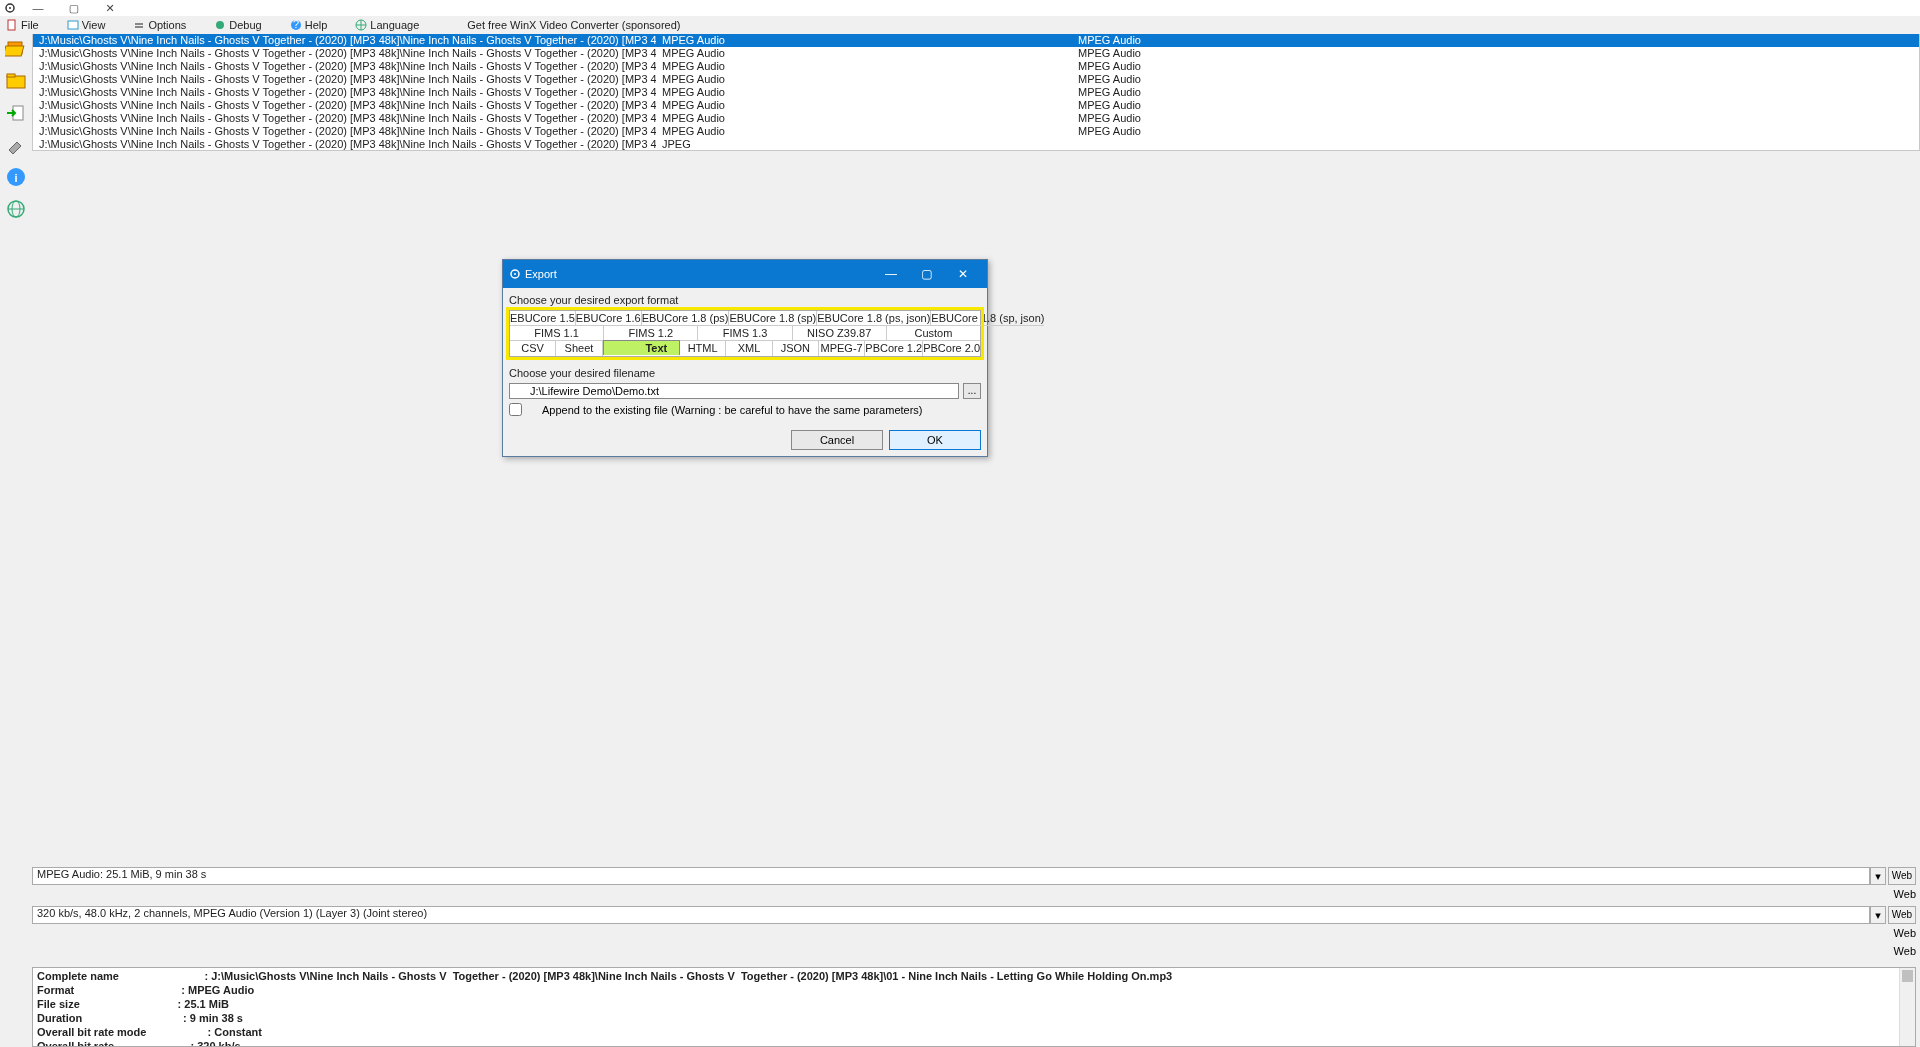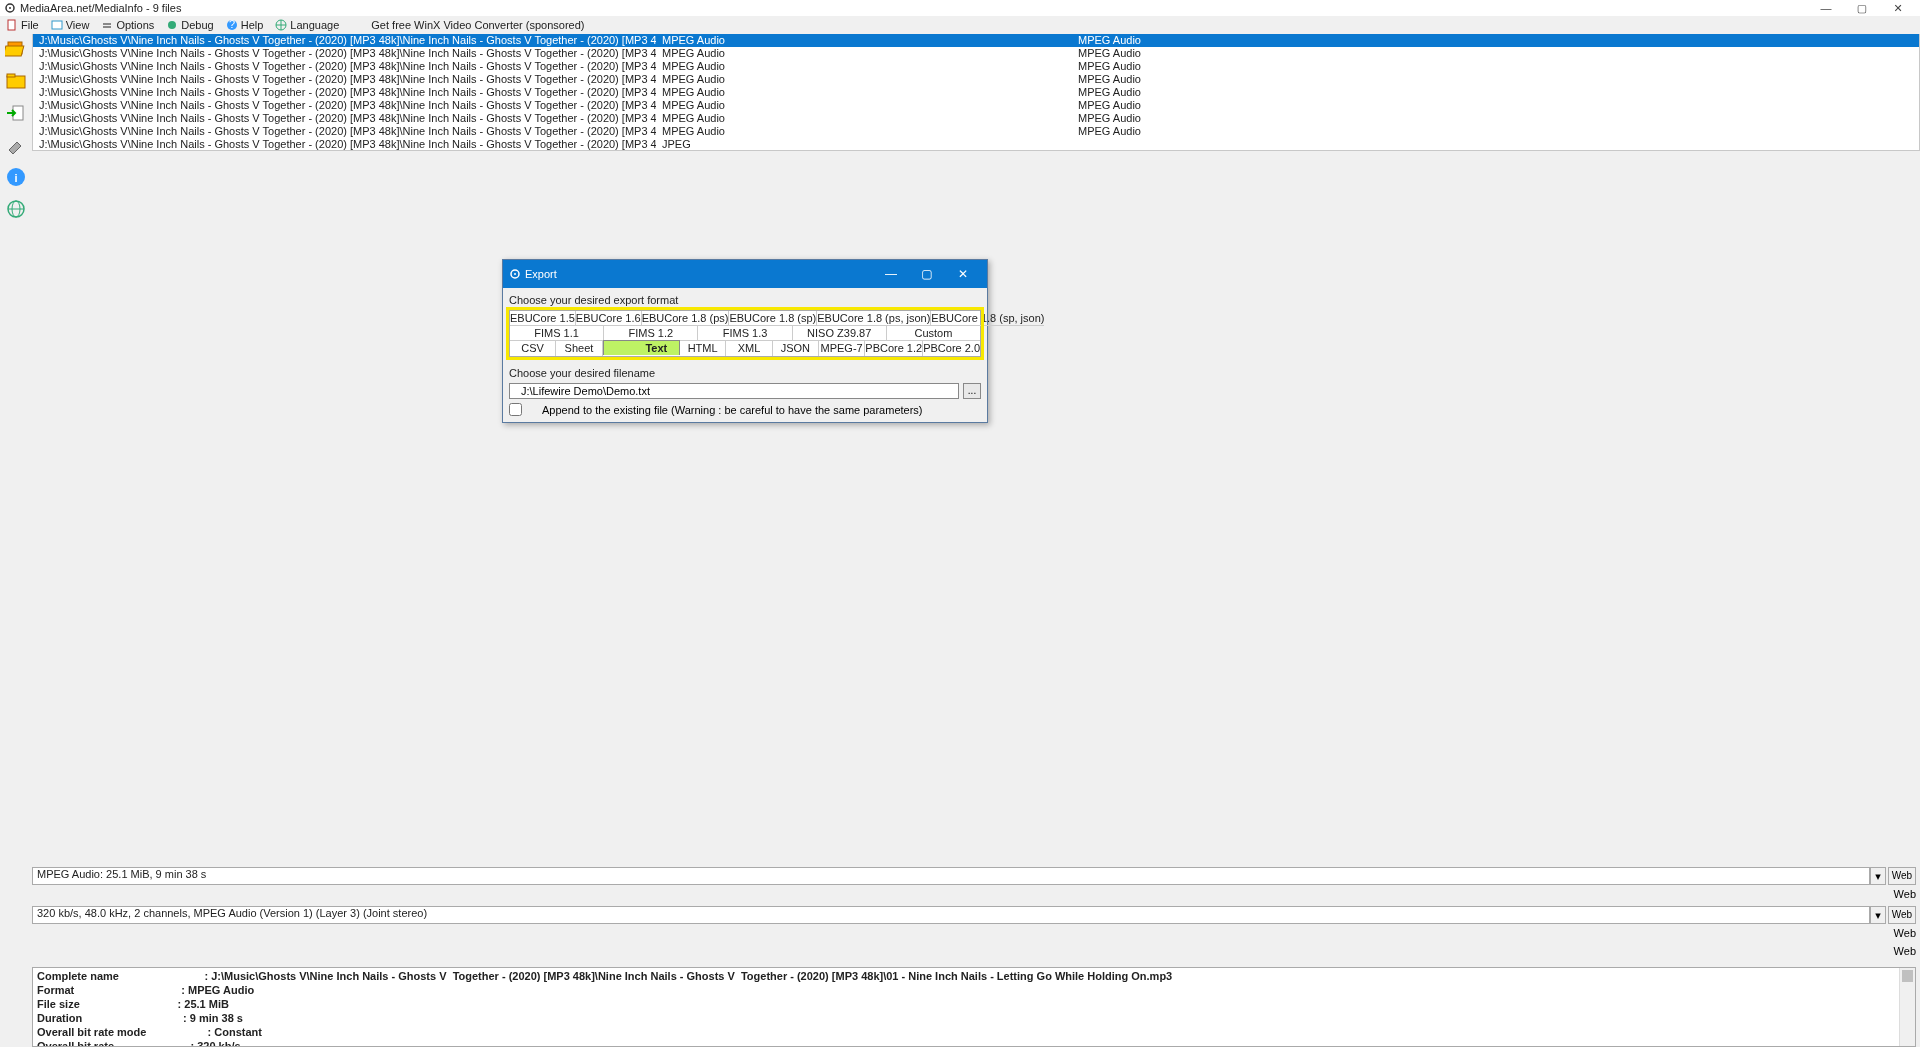--- a/index.html
+++ b/index.html
@@ -92,7 +92,6 @@
         <circle cx="6" cy="6" r="1" fill="#333"></circle>
       </svg>
   </span>
-  <span class="title">MediaArea.net/MediaInfo - 9 files</span>
   <div class="wbtn">—</div>
   <div class="wbtn">▢</div>
   <div class="wbtn">✕</div>

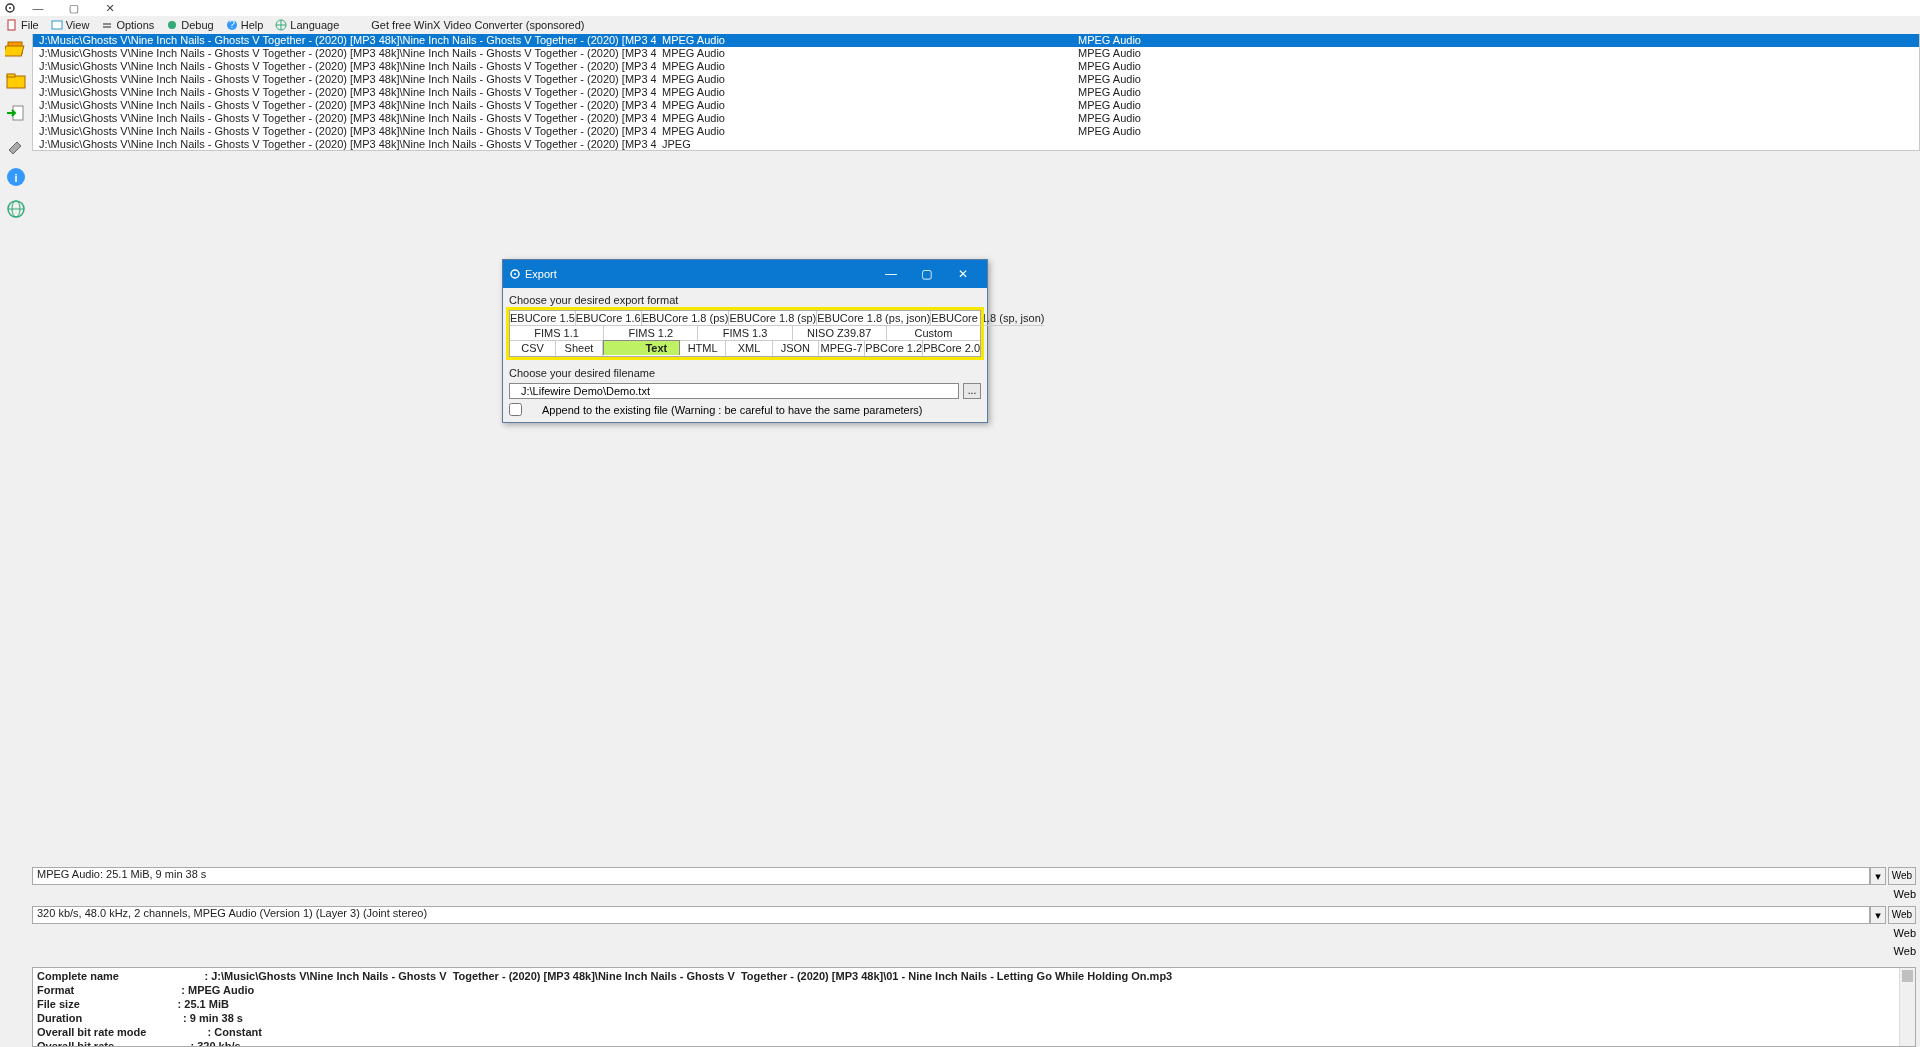--- a/index.html
+++ b/index.html
@@ -12,7 +12,7 @@
 .titlebar .wbtn { width: 36px; height: 16px; display:flex; align-items:center; justify-content:center; color:#444; }
 
 
-.menubar { height: 18px; display: flex; align-items: center; gap: 12px; padding: 0 6px; background: #f0f0f0; }
+.menubar { height: 18px; display: flex; align-items: center; gap: 28px; padding: 0 6px; background: #f0f0f0; }
 .menubar .mitem { display: flex; align-items:center; gap: 3px; color: #222; }
 .menubar .micon { width:12px; height:12px; display:inline-flex; align-items:center; justify-content:center; }
 

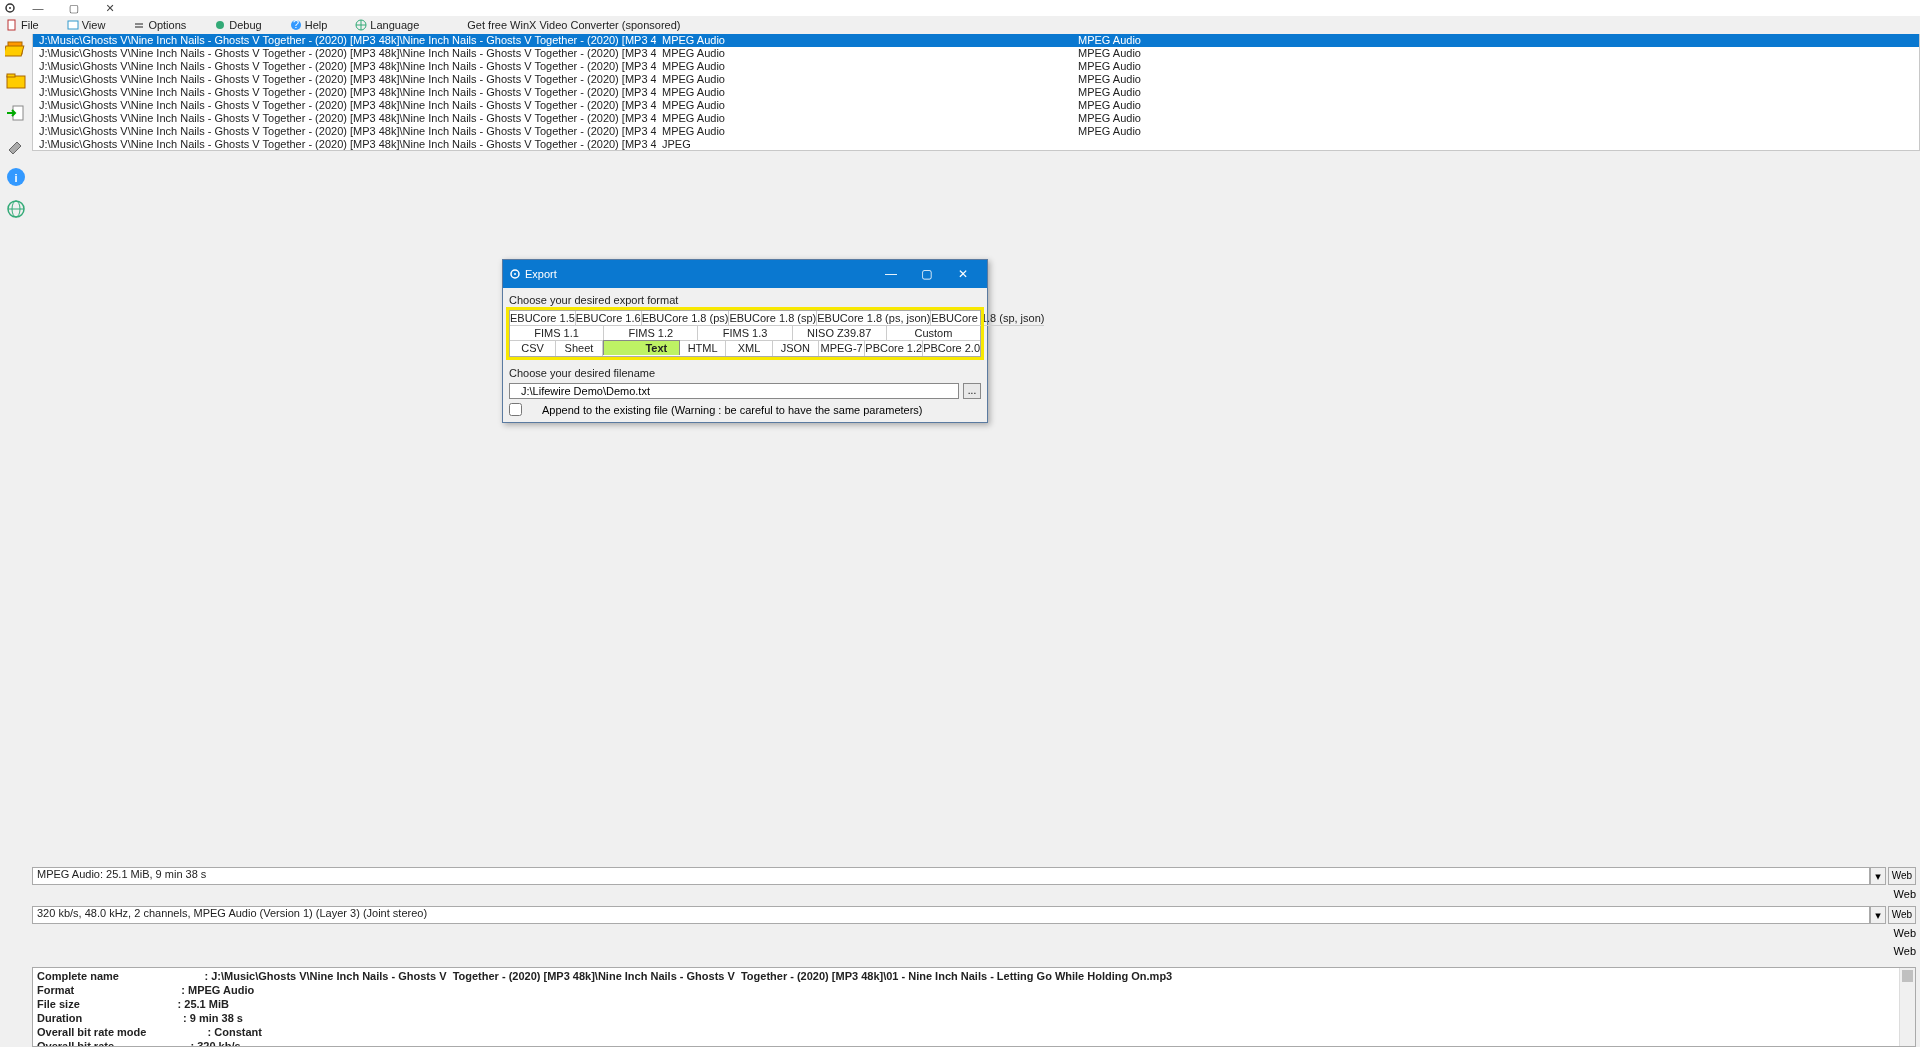--- a/index.html
+++ b/index.html
@@ -73,7 +73,7 @@
 .dialog .adv-area { background:#fff; border:1px solid #aaa; height:110px; margin-top:4px; padding:4px; }
 .dialog .adv-area label { font-size:11px; display:flex; align-items:center; gap:4px; }
 .dialog .fn-row { display:flex; gap:4px; margin-top:2px; }
-.dialog .fn-input { flex:1; height:16px; border:1px solid #888; background:#fff; padding:0 11px; font-size:11px; }
+.dialog .fn-input { flex:1; height:16px; border:1px solid #888; background:#fff; padding:0 20px; font-size:11px; }
 .dialog .browse-btn { width:18px; height:16px; border:1px solid #888; background:#e8e8e8; font-size:10px; text-align:center; line-height:14px; }
 .dialog .append-row { margin-top:4px; display:flex; align-items:center; gap:20px; font-size:11px; }
 .dialog .btnrow { display:flex; justify-content:flex-end; gap:6px; margin-top:14px; }

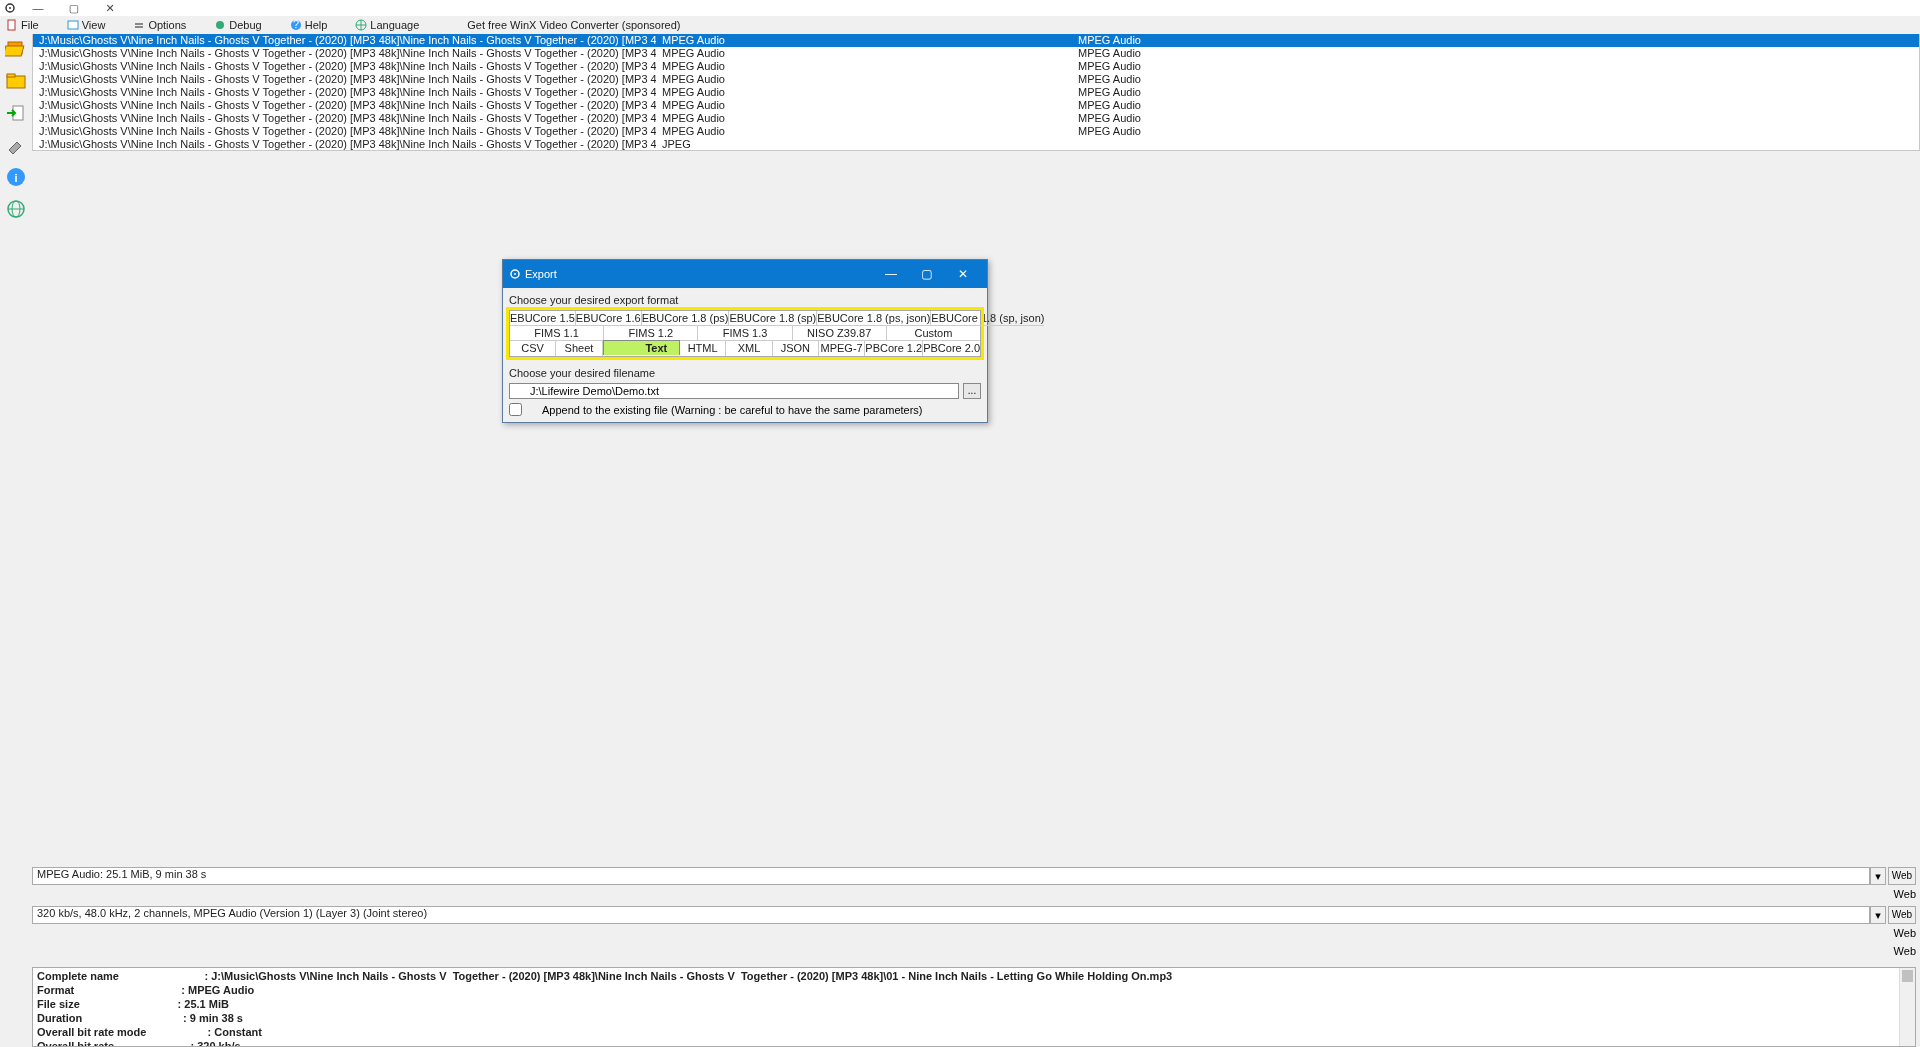--- a/index.html
+++ b/index.html
@@ -351,6 +351,10 @@
       <input type="checkbox" style="">
       <span>Append to the existing file (Warning : be careful to have the same parameters)</span>
     </div>
+    <div class="btnrow">
+      <button class="btn">Cancel</button>
+      <button class="btn primary">OK</button>
+    </div>
   </div>
 </div>
 

